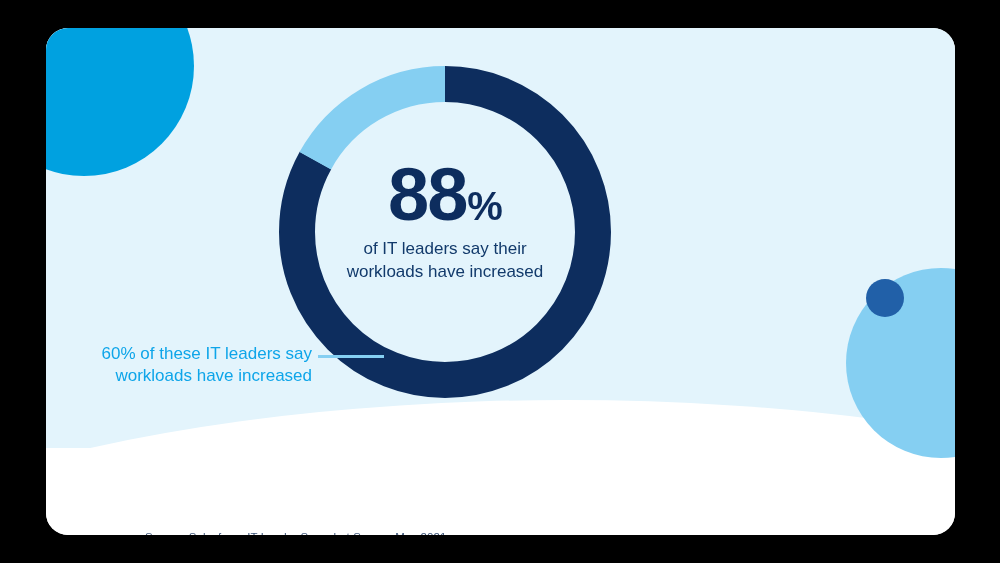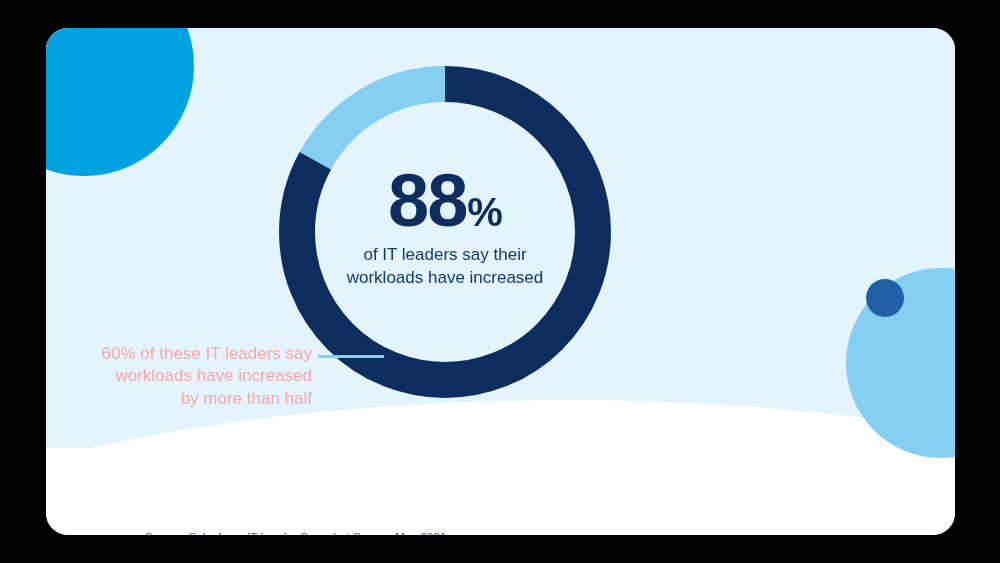--- a/index.html
+++ b/index.html
@@ -98,7 +98,7 @@
   .donut-center {
     position: absolute;
     left: 275px;
-    top: 58px;
+    top: 52px;
     width: 340px;
     height: 340px;
     display: flex;

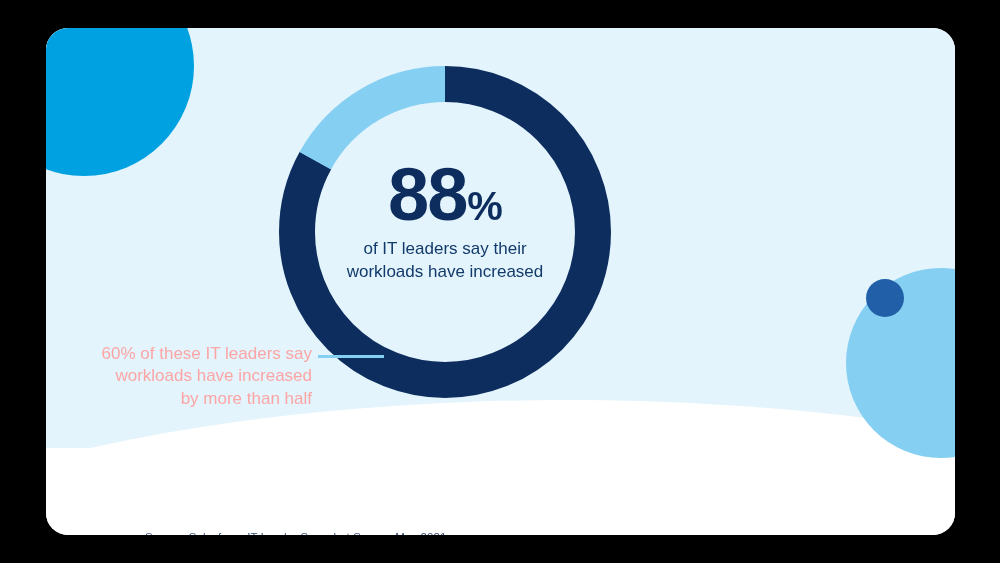--- a/index.html
+++ b/index.html
@@ -142,7 +142,7 @@
     top: 343px;
     width: 252px;
     text-align: right;
-    color: #fca5a5;
+    color: #0ea5e9;
     font-size: 17px;
     line-height: 1.32;
   }

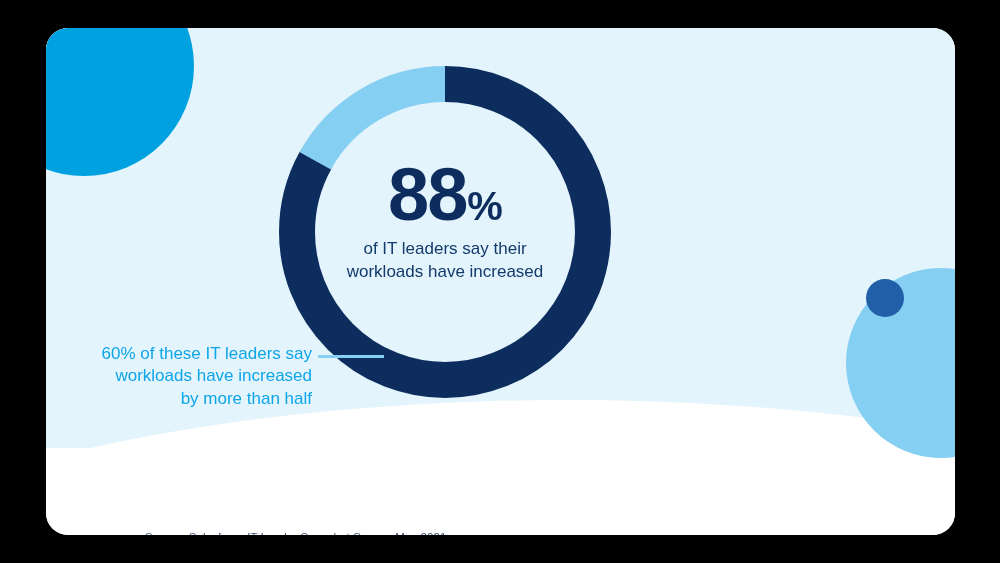--- a/index.html
+++ b/index.html
@@ -207,7 +207,6 @@
   <div class="annotation">
     <div>60% of these IT leaders say</div>
     <div>workloads have increased</div>
-    <div>by more than half</div>
   </div>
   <div class="leader-line"></div>
 

